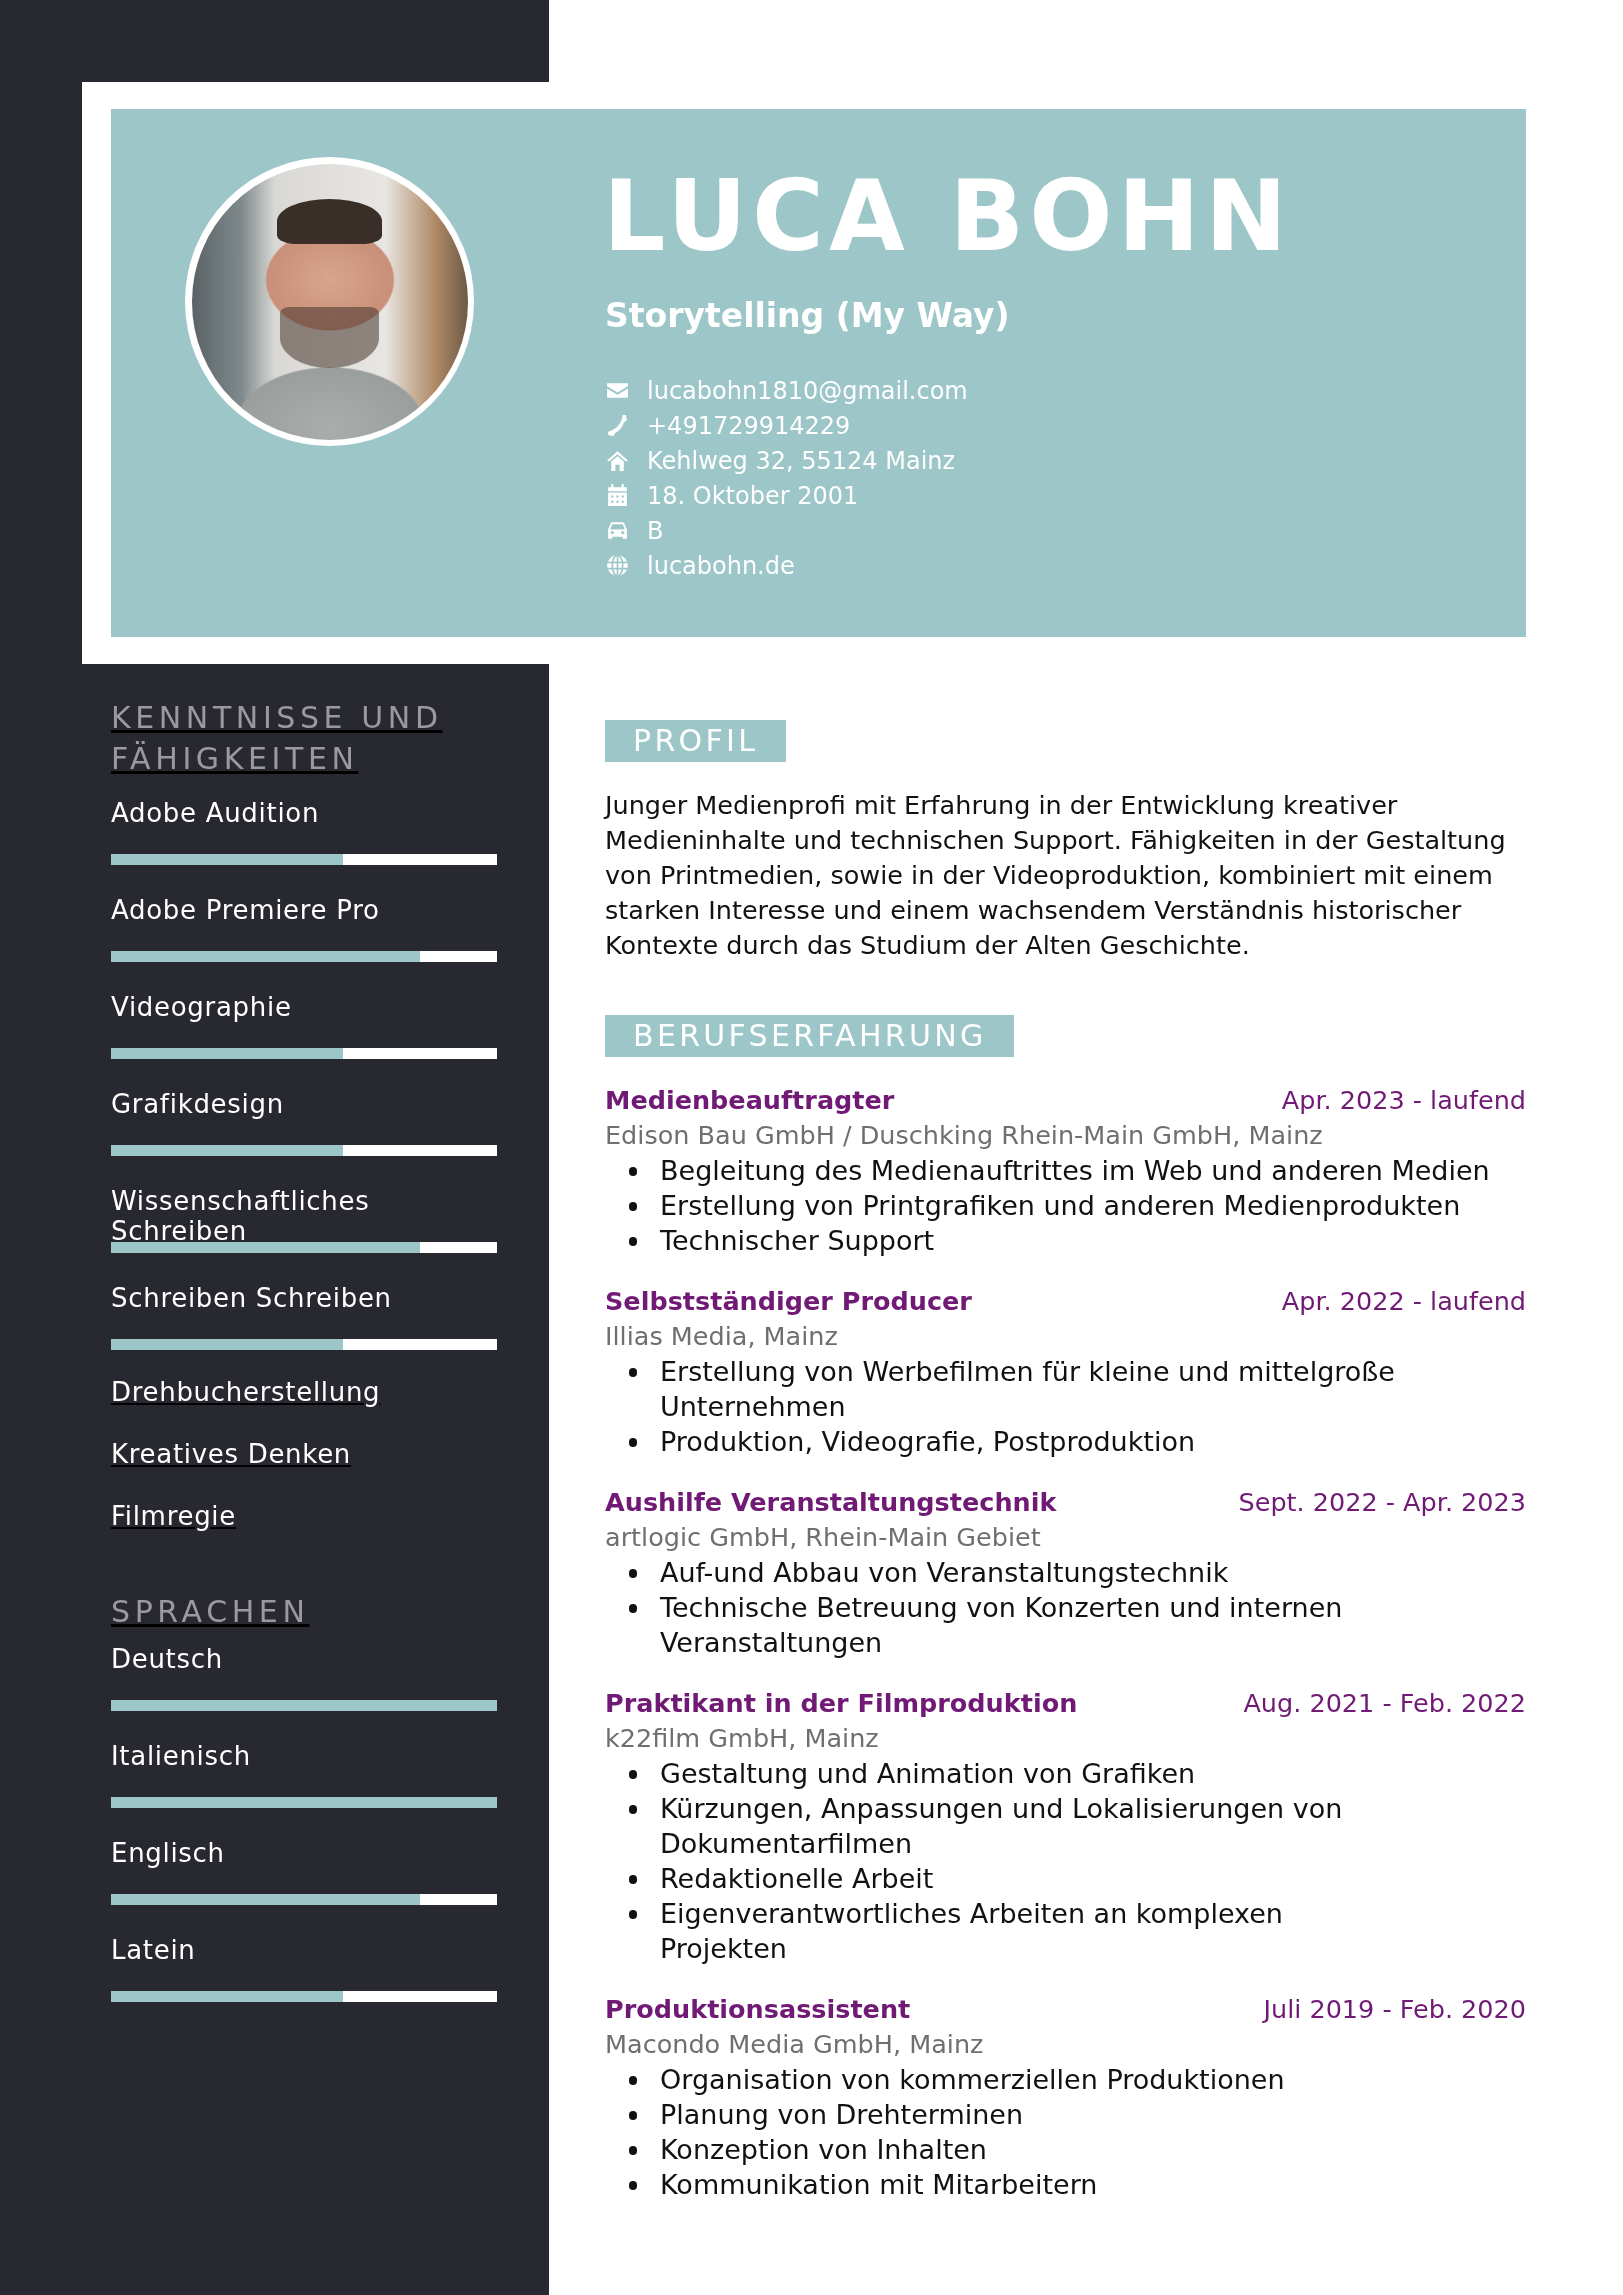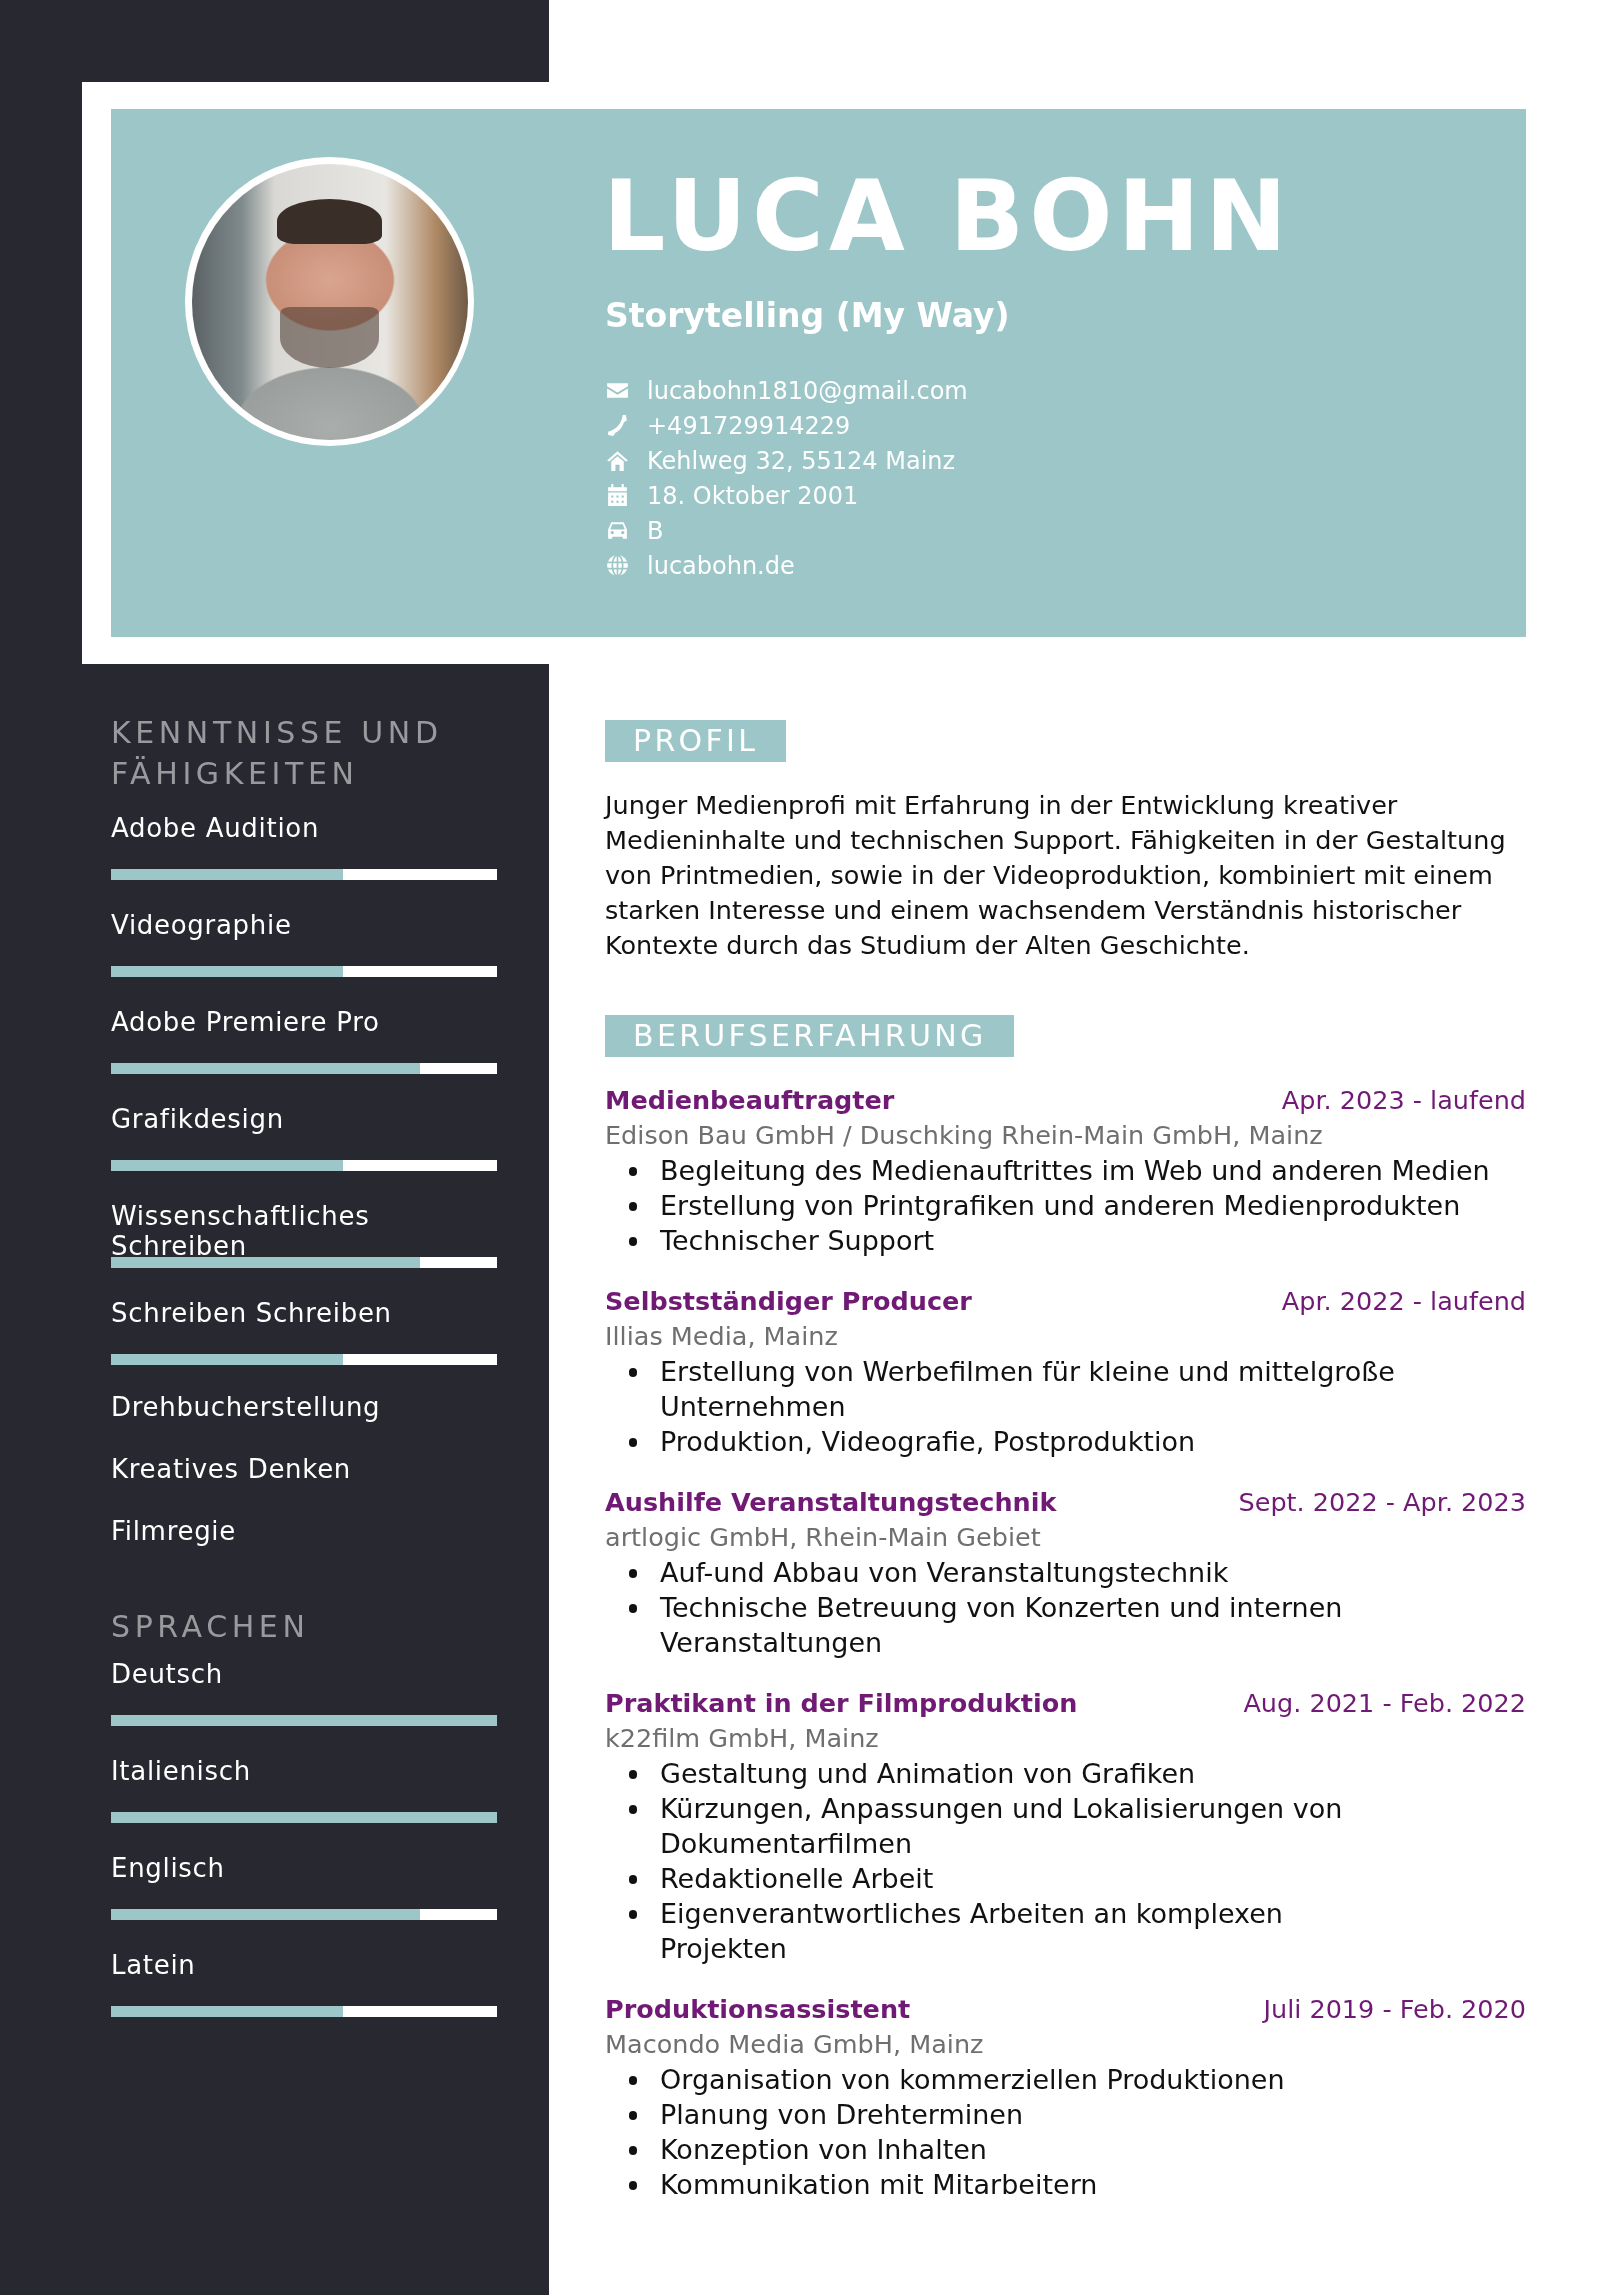--- a/index.html
+++ b/index.html
@@ -21,7 +21,7 @@
   .contact { display:flex; align-items:center; height:35px; font-size:24px; color:#ffffff; }
   .contact svg { width:25px; height:25px; margin-right:17px; fill:#ffffff; flex-shrink:0; }
 
-  .side-content { position:absolute; left:111px; top:712px; width:386px; }
+  .side-content { position:absolute; left:111px; top:697px; width:386px;text-decoration:underline; }
   .side-h { font-size:30px; letter-spacing:4.6px; color:#9a9a9e; line-height:1.38; font-weight:normal; text-transform:uppercase; }
   .skill { height:97px; position:relative; }
   .skill-label { font-size:26px; color:#ffffff; letter-spacing:0.7px; position:absolute; top:3.9px; }

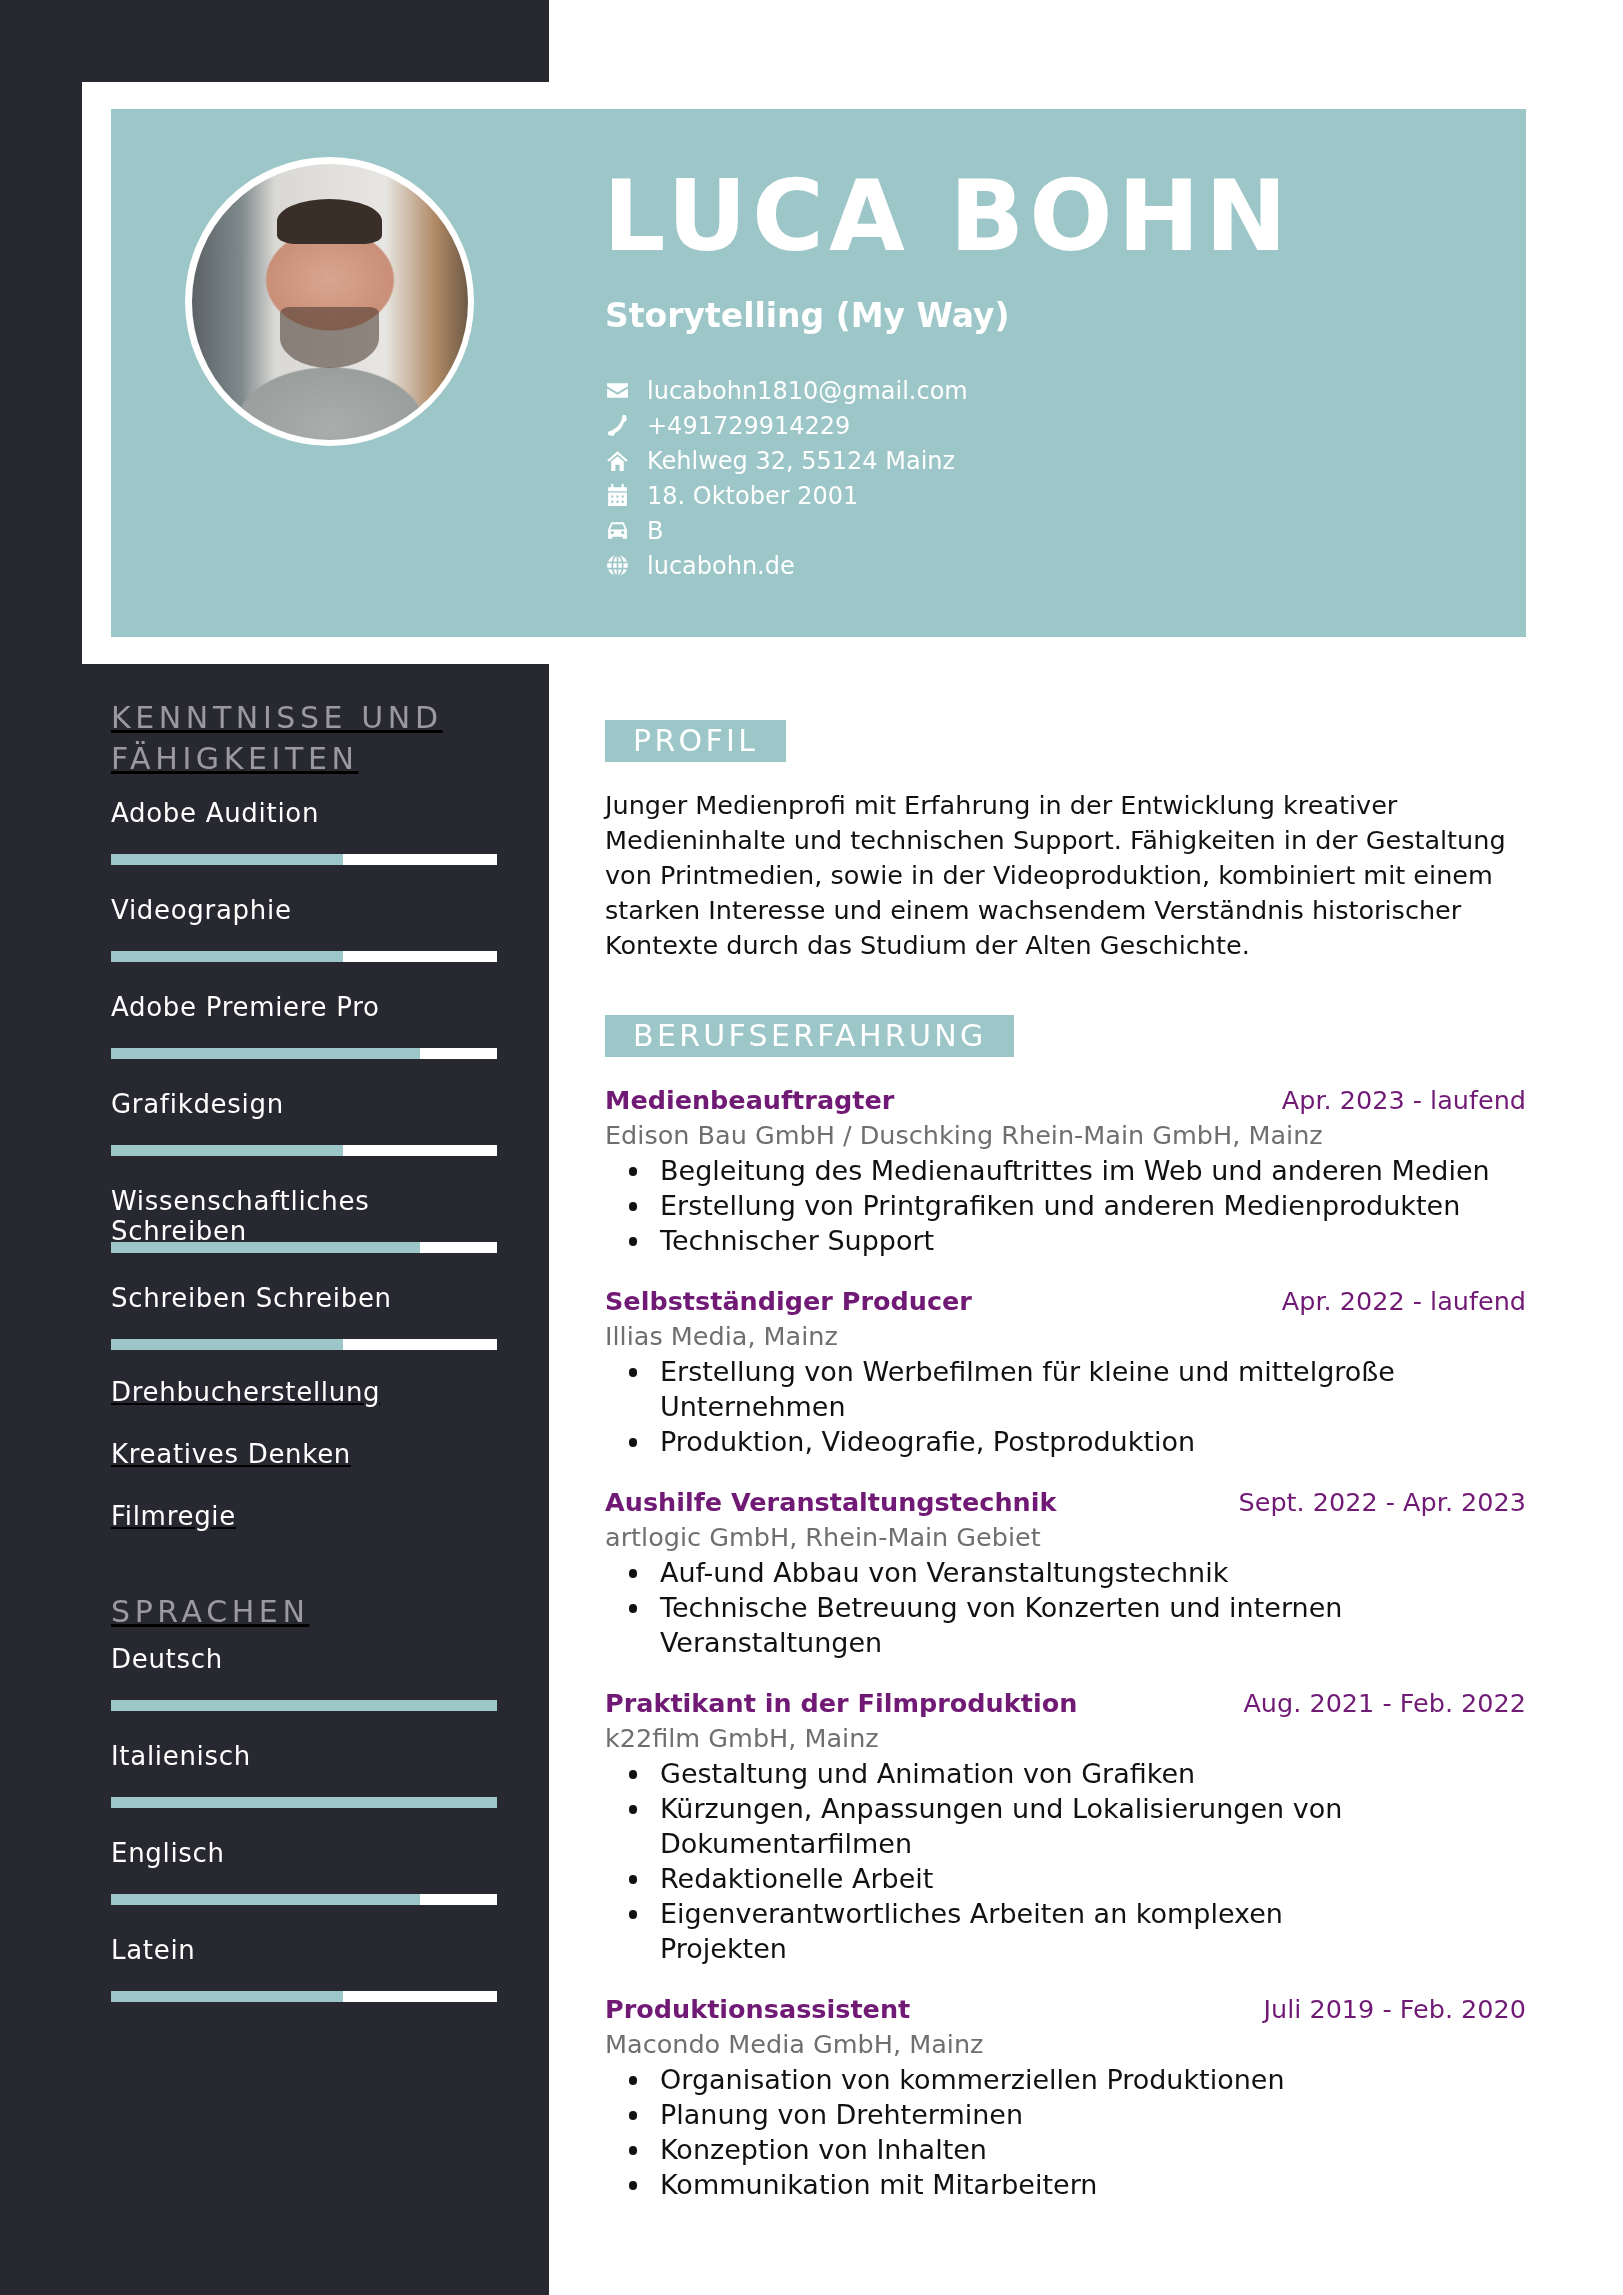--- a/index.html
+++ b/index.html
@@ -127,15 +127,15 @@
       </div>
   </div>
   <div class="skill">
+    <div class="skill-label">Adobe Premiere Pro</div>
+    <div class="bar">
+        <div class="bar-fill" style="width:80%"></div>
+      </div>
+  </div>
+  <div class="skill">
     <div class="skill-label">Videographie</div>
     <div class="bar">
         <div class="bar-fill" style="width:60%"></div>
-      </div>
-  </div>
-  <div class="skill">
-    <div class="skill-label">Adobe Premiere Pro</div>
-    <div class="bar">
-        <div class="bar-fill" style="width:80%"></div>
       </div>
   </div>
   <div class="skill">

